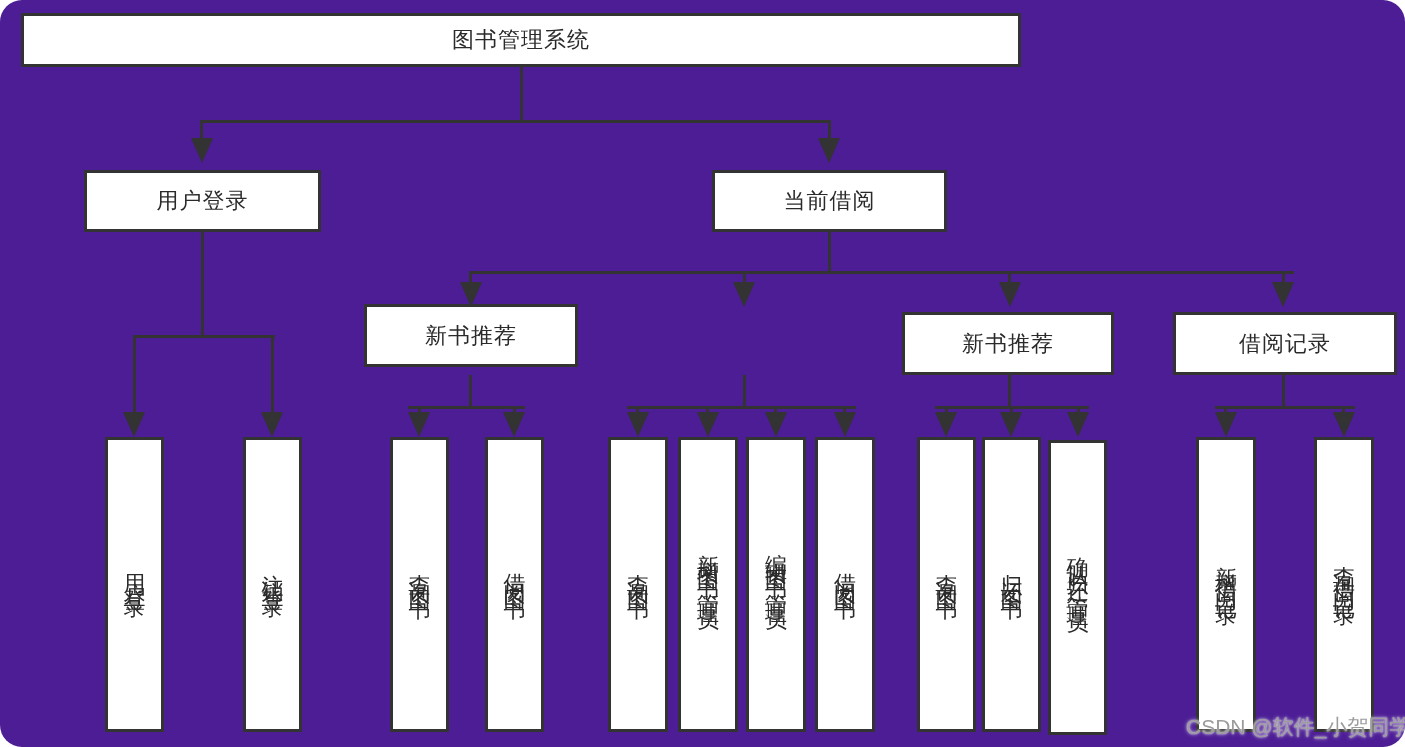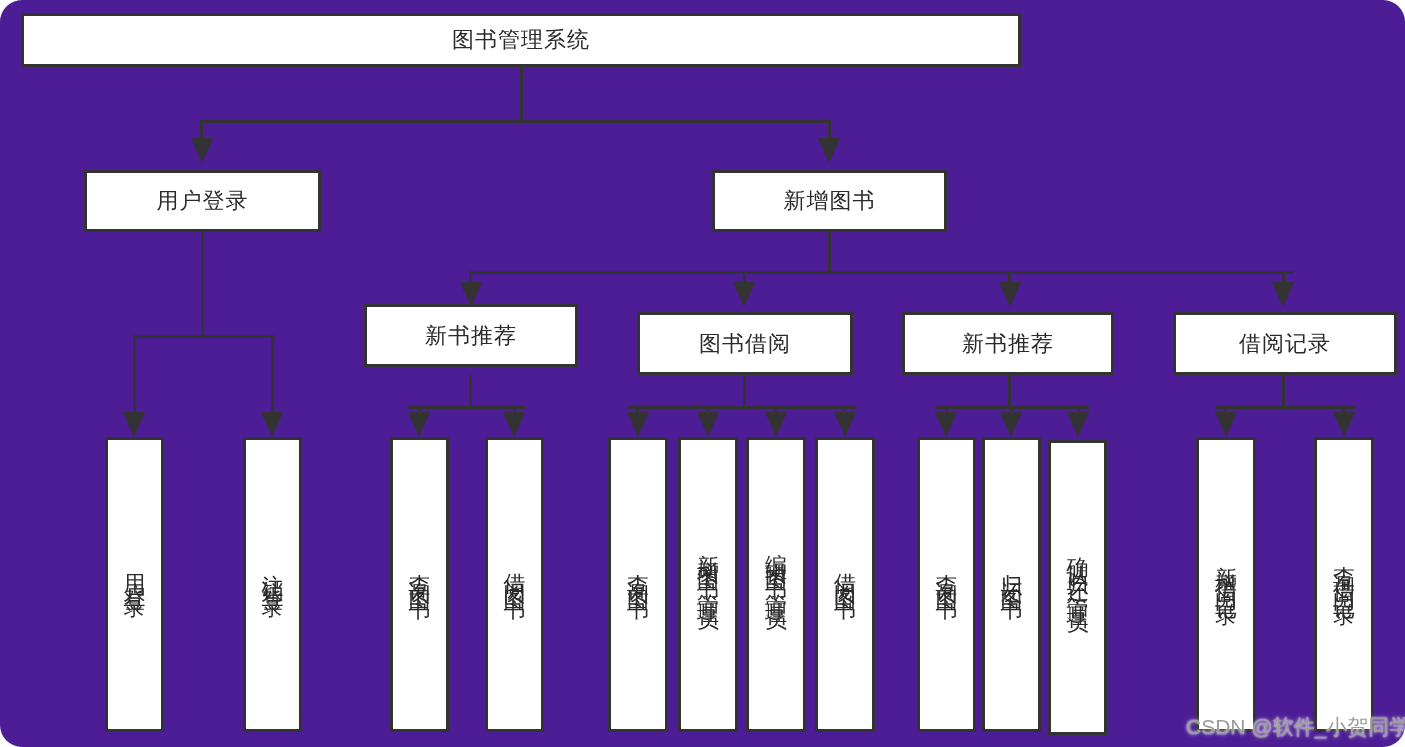--- a/index.html
+++ b/index.html
@@ -79,7 +79,7 @@
     <span>用户登录</span>
   </div>
   <div class="box hbox" style="left:712px;top:170px;width:235px;height:62px">
-    <span>新增图书</span>
+    <span>当前借阅</span>
   </div>
 
   <div class="vl" style="left:201px;top:232px;height:106px"></div>

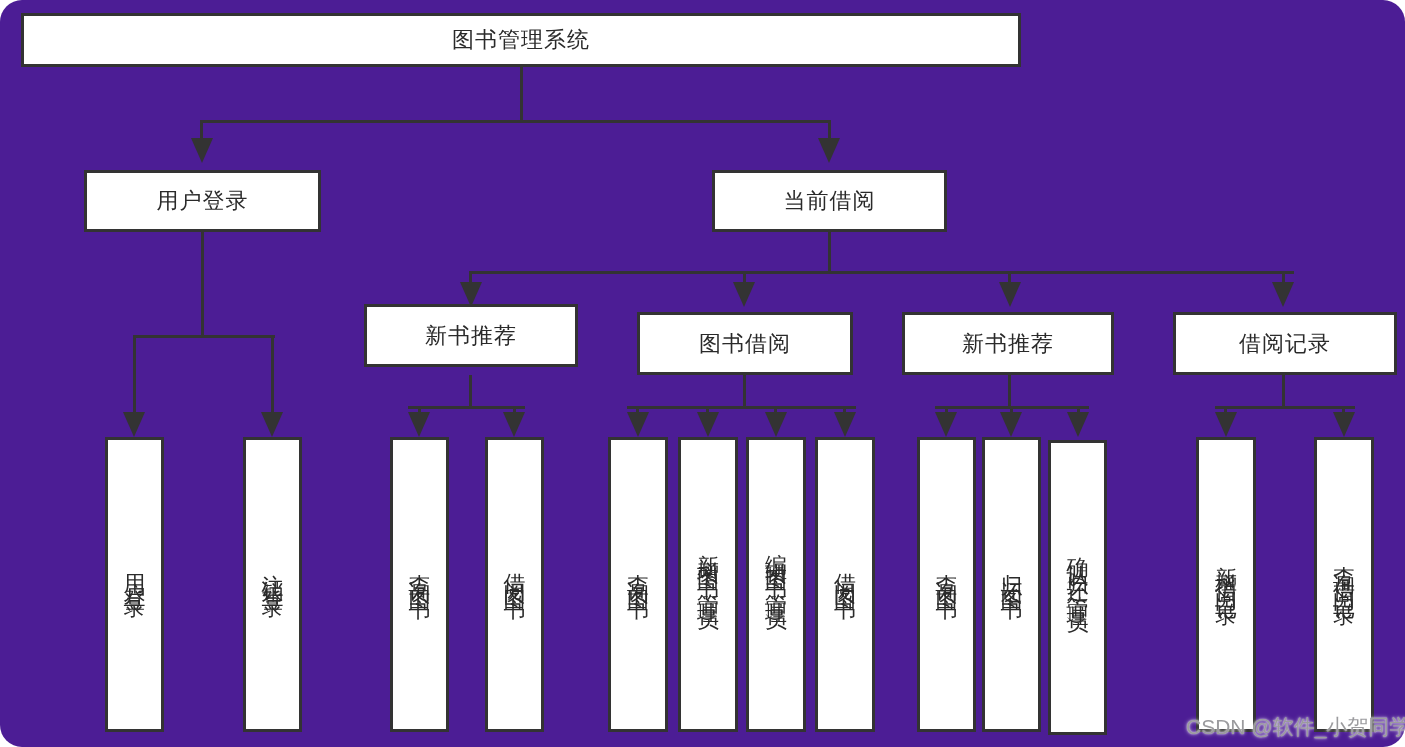--- a/index.html
+++ b/index.html
@@ -103,9 +103,6 @@
   <div class="box hbox" style="left:364px;top:304px;width:214px;height:63px">
     <span>新书推荐</span>
   </div>
-  <div class="box hbox" style="left:637px;top:312px;width:216px;height:63px">
-    <span>图书借阅</span>
-  </div>
   <div class="box hbox" style="left:902px;top:312px;width:212px;height:63px">
     <span>新书推荐</span>
   </div>

